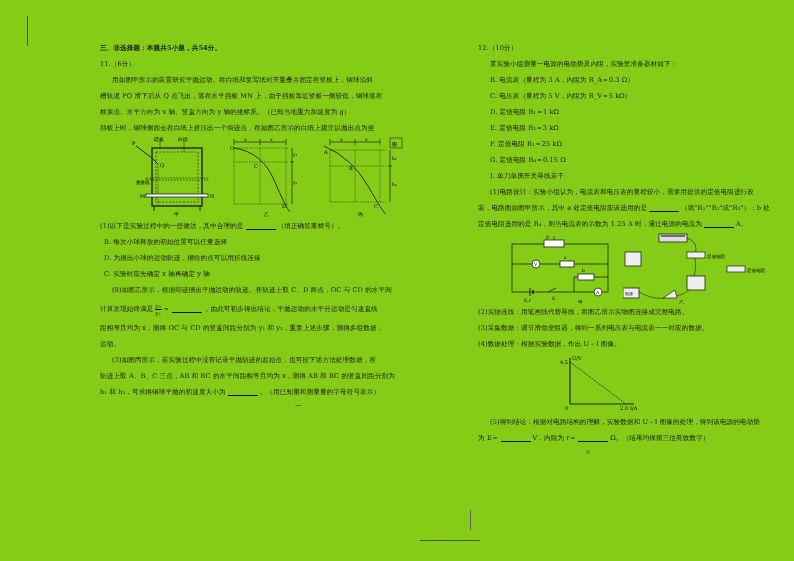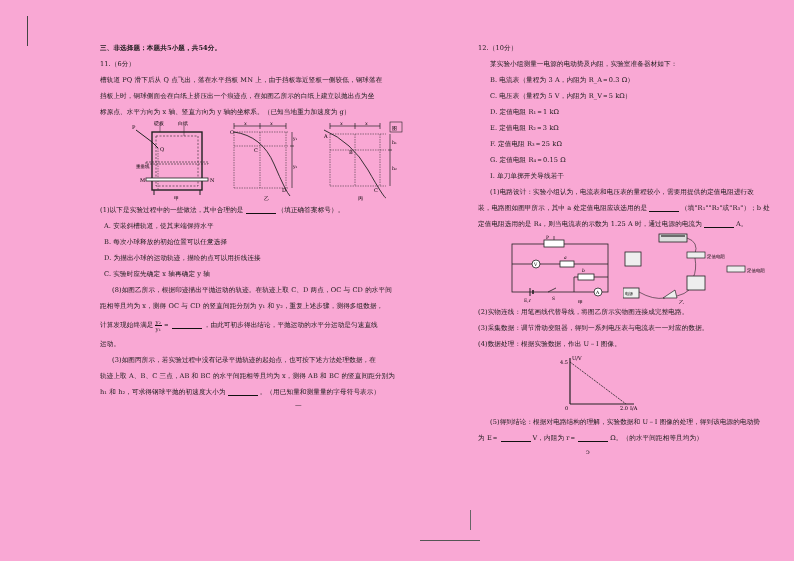--- a/index.html
+++ b/index.html
@@ -5,7 +5,7 @@
   html, body { margin: 0; padding: 0; background: #ffffff; }
   body { width: 794px; height: 561px; position: relative; overflow: hidden;
          font-family: "DejaVu Serif", "Liberation Serif", serif; color: #1a1a1a; }
-  .page { position: absolute; left: 0; top: 0; width: 794px; height: 561px; background: #f9a8d4; }
+  .page { position: absolute; left: 0; top: 0; width: 794px; height: 561px; background: #84cc16; }
   .binding-line { position: absolute; left: 27px; top: 16px; width: 1px; height: 30px; background: #444; }
   .binding-line2 { position: absolute; left: 470px; top: 510px; width: 1px; height: 20px; background: #666; }
   .bottom-stroke { position: absolute; left: 420px; top: 540px; width: 60px; height: 1px; background: #555; }

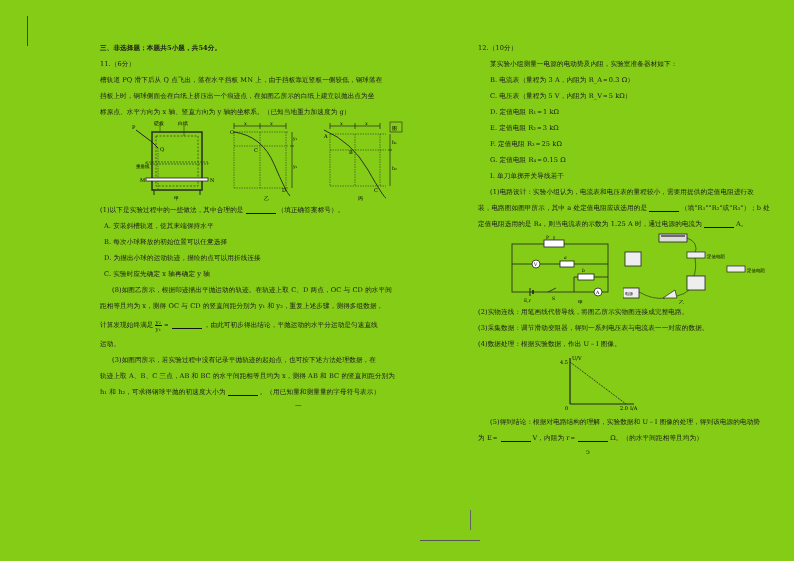--- a/index.html
+++ b/index.html
@@ -35,6 +35,7 @@
   <div class="col col-left">
     <div class="line bold">三、非选择题：本题共5小题，共54分。</div>
     <div class="line">11.（6分）</div>
+    <div class="line indent">用如图甲所示的装置研究平抛运动。将白纸和复写纸对齐重叠并固定在竖板上，钢球沿斜</div>
     <div class="line">槽轨道 PQ 滑下后从 Q 点飞出，落在水平挡板 MN 上，由于挡板靠近竖板一侧较低，钢球落在</div>
     <div class="line">挡板上时，钢球侧面会在白纸上挤压出一个痕迹点，在如图乙所示的白纸上建立以抛出点为坐</div>
     <div class="line">标原点、水平方向为 x 轴、竖直方向为 y 轴的坐标系。（已知当地重力加速度为 g）</div>

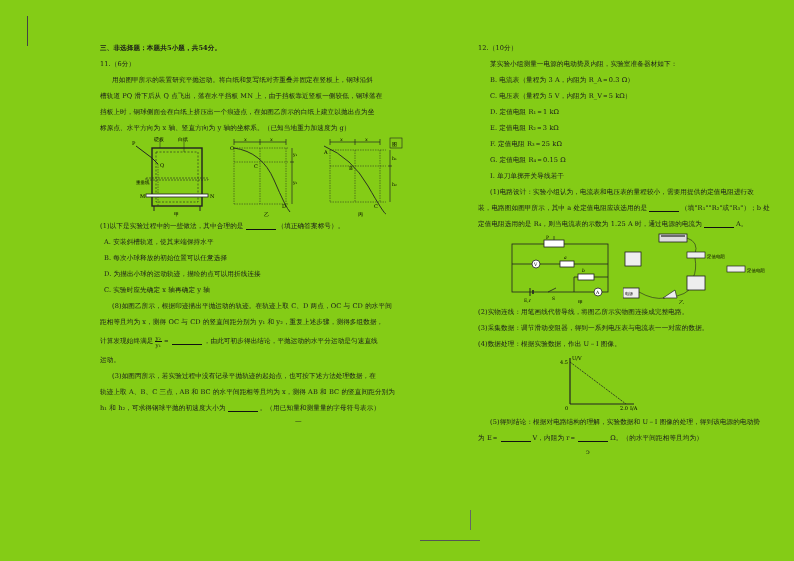--- a/index.html
+++ b/index.html
@@ -37,8 +37,8 @@
     <div class="line">11.（6分）</div>
     <div class="line indent">用如图甲所示的装置研究平抛运动。将白纸和复写纸对齐重叠并固定在竖板上，钢球沿斜</div>
     <div class="line">槽轨道 PQ 滑下后从 Q 点飞出，落在水平挡板 MN 上，由于挡板靠近竖板一侧较低，钢球落在</div>
+    <div class="line">标原点、水平方向为 x 轴、竖直方向为 y 轴的坐标系。（已知当地重力加速度为 g）</div>
     <div class="line">挡板上时，钢球侧面会在白纸上挤压出一个痕迹点，在如图乙所示的白纸上建立以抛出点为坐</div>
-    <div class="line">标原点、水平方向为 x 轴、竖直方向为 y 轴的坐标系。（已知当地重力加速度为 g）</div>
 
     <div class="fig-row">
 

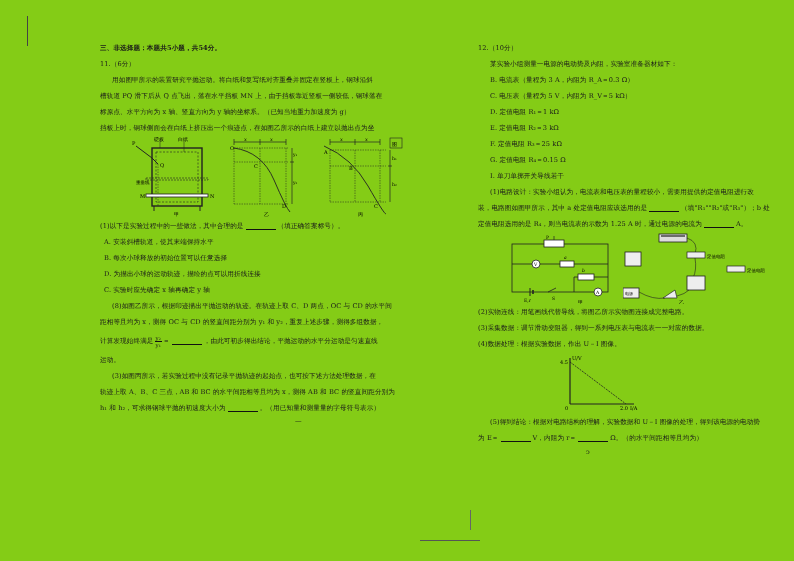--- a/index.html
+++ b/index.html
@@ -125,7 +125,6 @@
       <span class="blank"></span>
       <span>（填正确答案标号）。</span>
     </div>
-    <div class="line opt">A. 安装斜槽轨道，使其末端保持水平</div>
     <div class="line opt">B. 每次小球释放的初始位置可以任意选择</div>
     <div class="line opt">D. 为描出小球的运动轨迹，描绘的点可以用折线连接</div>
     <div class="line opt">C. 实验时应先确定 x 轴再确定 y 轴</div>

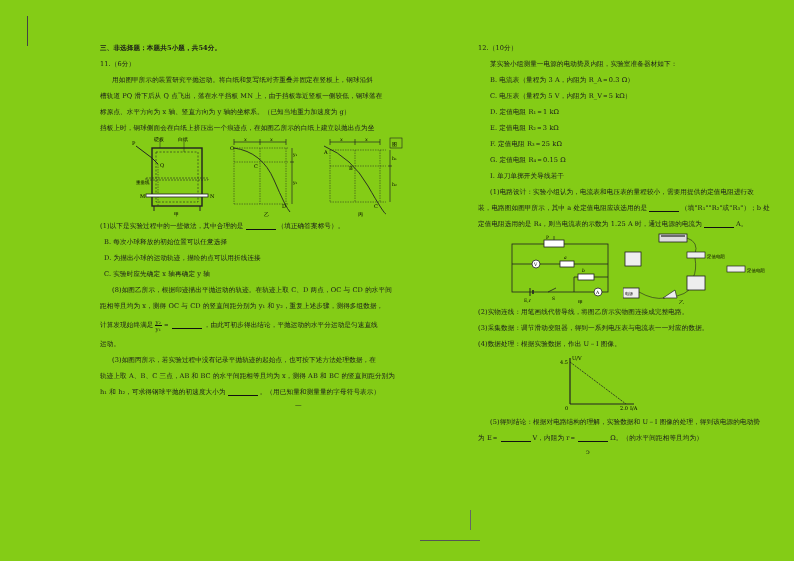--- a/index.html
+++ b/index.html
@@ -130,7 +130,6 @@
     <div class="line opt">C. 实验时应先确定 x 轴再确定 y 轴</div>
 
     <div class="line indent">(8)如图乙所示，根据印迹描出平抛运动的轨迹。在轨迹上取 C、D 两点，OC 与 CD 的水平间</div>
-    <div class="line">距相等且均为 x，测得 OC 与 CD 的竖直间距分别为 y₁ 和 y₂，重复上述步骤，测得多组数据，</div>
     <div class="line tall">
       <span>计算发现始终满足</span>
       <span class="frac">
@@ -141,6 +140,7 @@
       <span class="blank"></span>
       <span>，由此可初步得出结论，平抛运动的水平分运动是匀速直线</span>
     </div>
+    <div class="line">距相等且均为 x，测得 OC 与 CD 的竖直间距分别为 y₁ 和 y₂，重复上述步骤，测得多组数据，</div>
     <div class="line">运动。</div>
 
     <div class="line indent">(3)如图丙所示，若实验过程中没有记录平抛轨迹的起始点，也可按下述方法处理数据，在</div>

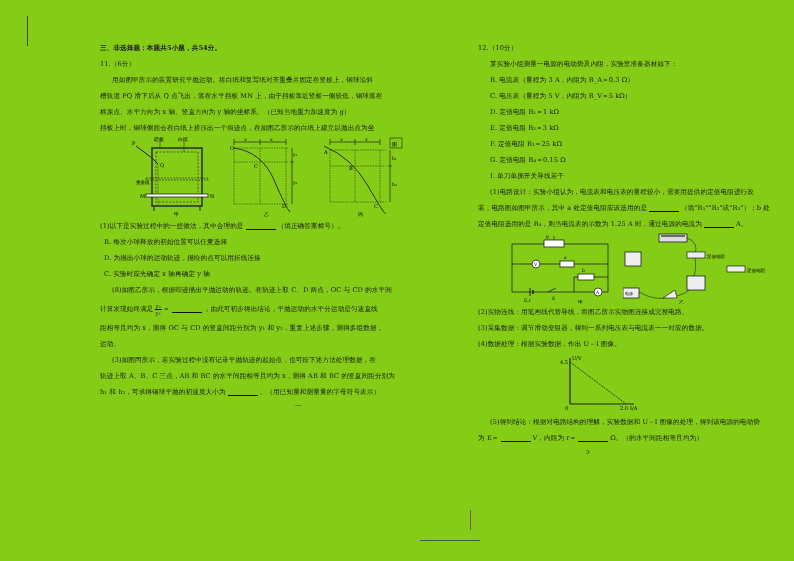--- a/index.html
+++ b/index.html
@@ -252,7 +252,7 @@
       <span class="blank"></span>
       <span>V，内阻为 r＝</span>
       <span class="blank"></span>
-      <span>Ω。（的水平间距相等且均为）</span>
+      <span>Ω。（结果均保留三位有效数字）</span>
     </div>
     <div class="line" style="padding-left:108px; height:12px;">ↄ</div>
   </div>

